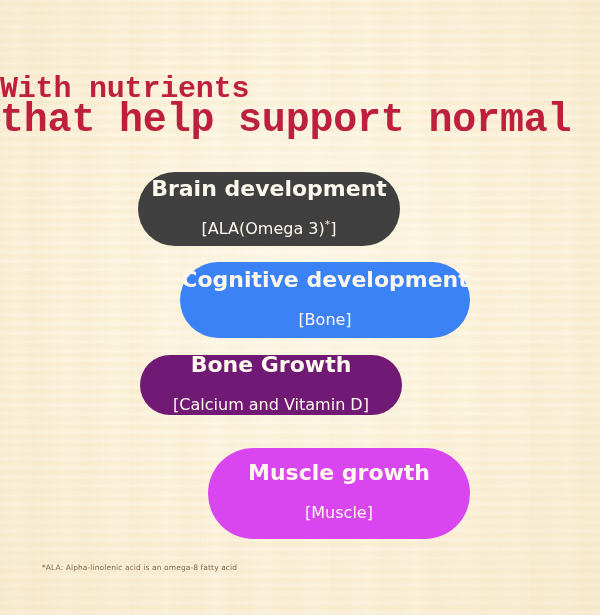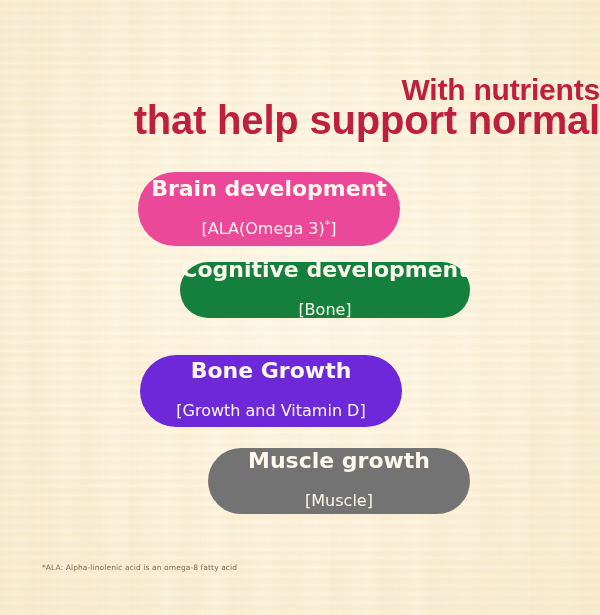--- a/index.html
+++ b/index.html
@@ -62,9 +62,9 @@
     top: 74px;
     left: 0;
     width: 600px;
-    text-align: right;
+    text-align: left;
     color: #bd1f3d;
-    font-family: Liberation Sans, sans-serif;
+    font-family: Liberation Mono, monospace;
     font-weight: bold;
     font-size: 30px;
     line-height: 31px;

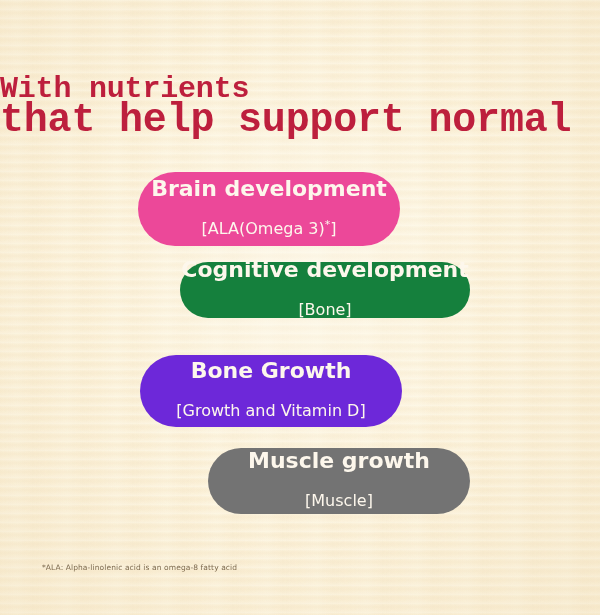--- a/index.html
+++ b/index.html
@@ -116,7 +116,7 @@
     line-height: 0;
   }
 
-  #pill-1 { left: 138px; top: 172px; width: 262px; height: 74px; background: #ec4899; }
+  #pill-1 { left: 138px; top: 172px; width: 262px; height: 74px; background: #404040; }
   #pill-2 { left: 180px; top: 262px; width: 290px; height: 56px; background: #15803d; align-items: center; }
   #pill-3 { left: 140px; top: 355px; width: 262px; height: 72px; background: #6d28d9; }
   #pill-4 { left: 208px; top: 448px; width: 262px; height: 66px; background: #737373; text-align: center; }

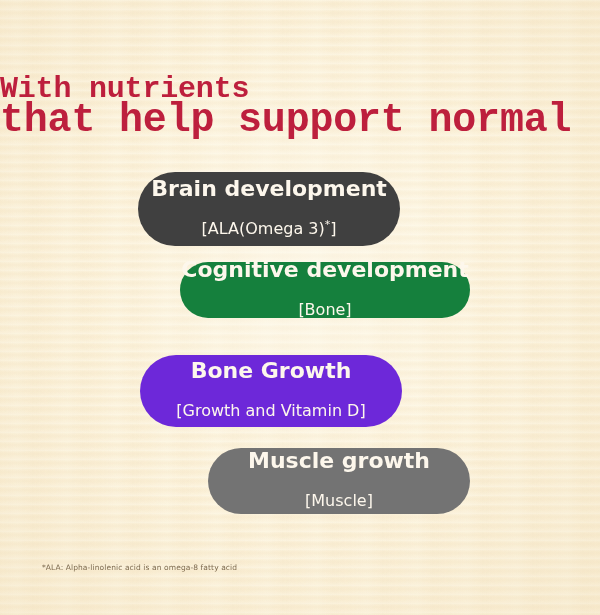--- a/index.html
+++ b/index.html
@@ -117,7 +117,7 @@
   }
 
   #pill-1 { left: 138px; top: 172px; width: 262px; height: 74px; background: #404040; }
-  #pill-2 { left: 180px; top: 262px; width: 290px; height: 56px; background: #15803d; align-items: center; }
+  #pill-2 { left: 180px; top: 262px; width: 290px; height: 76px; background: #3b82f6; align-items: center; }
   #pill-3 { left: 140px; top: 355px; width: 262px; height: 72px; background: #6d28d9; }
   #pill-4 { left: 208px; top: 448px; width: 262px; height: 66px; background: #737373; text-align: center; }
 

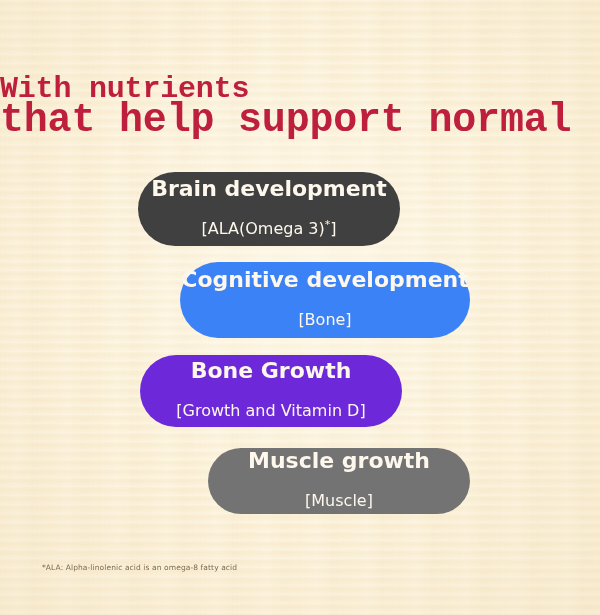--- a/index.html
+++ b/index.html
@@ -118,7 +118,7 @@
 
   #pill-1 { left: 138px; top: 172px; width: 262px; height: 74px; background: #404040; }
   #pill-2 { left: 180px; top: 262px; width: 290px; height: 76px; background: #3b82f6; align-items: center; }
-  #pill-3 { left: 140px; top: 355px; width: 262px; height: 72px; background: #6d28d9; }
+  #pill-3 { left: 140px; top: 355px; width: 262px; height: 60px; background: #701a75; }
   #pill-4 { left: 208px; top: 448px; width: 262px; height: 66px; background: #737373; text-align: center; }
 
   

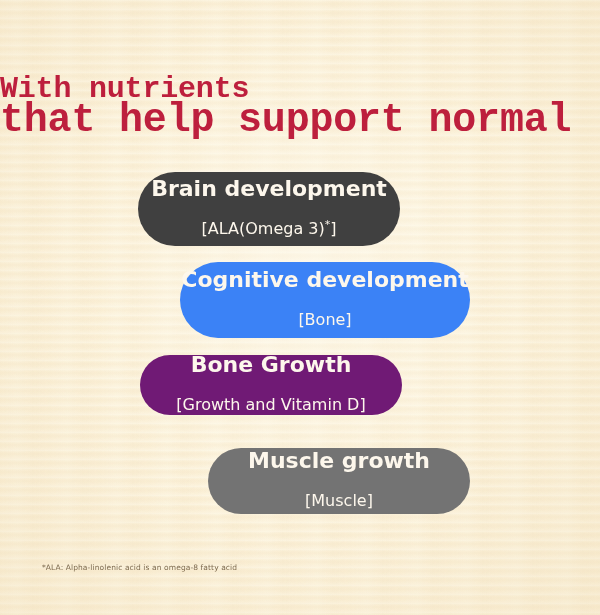--- a/index.html
+++ b/index.html
@@ -160,7 +160,7 @@
 
   <div class="pill" id="pill-3">
     <div class="pill-title">Bone Growth</div>
-    <div class="pill-sub">[Growth and Vitamin D]</div>
+    <div class="pill-sub">[Calcium and Vitamin D]</div>
   </div>
 
   <div class="pill" id="pill-4">

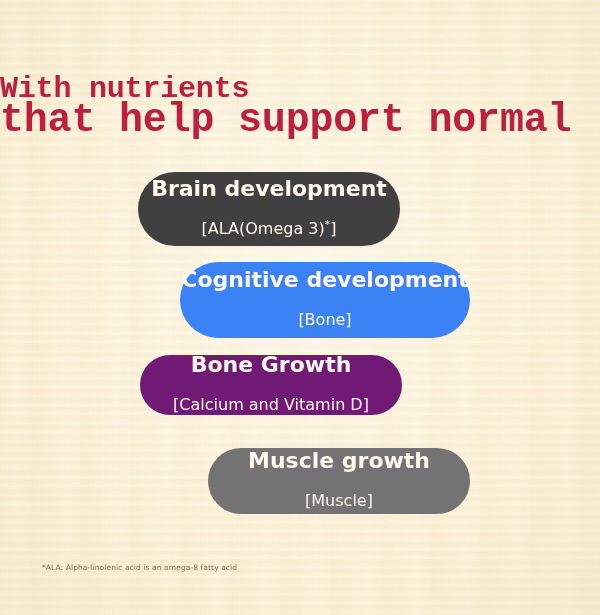--- a/index.html
+++ b/index.html
@@ -119,7 +119,7 @@
   #pill-1 { left: 138px; top: 172px; width: 262px; height: 74px; background: #404040; }
   #pill-2 { left: 180px; top: 262px; width: 290px; height: 76px; background: #3b82f6; align-items: center; }
   #pill-3 { left: 140px; top: 355px; width: 262px; height: 60px; background: #701a75; }
-  #pill-4 { left: 208px; top: 448px; width: 262px; height: 66px; background: #737373; text-align: center; }
+  #pill-4 { left: 208px; top: 448px; width: 262px; height: 91px; background: #d946ef; text-align: center; }
 
   
   #footnote {

